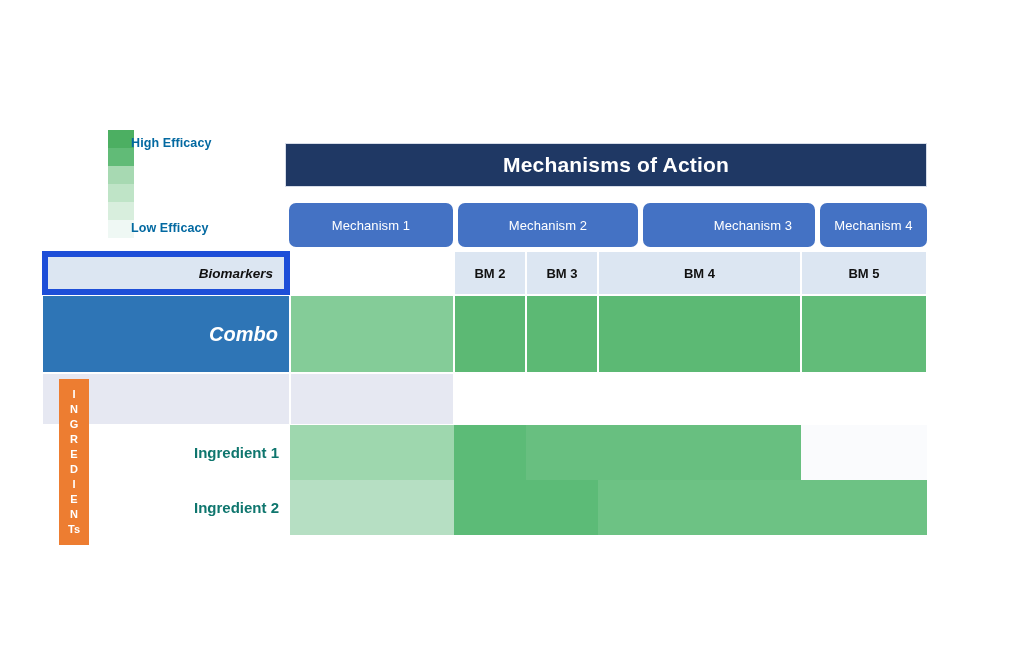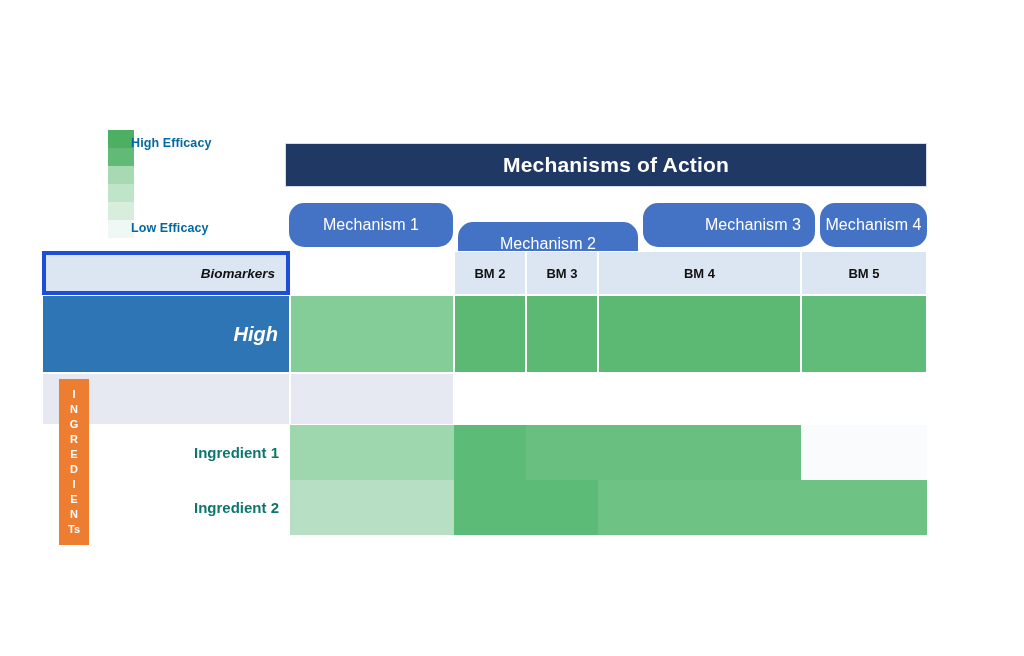--- a/index.html
+++ b/index.html
@@ -84,13 +84,13 @@
     top: 0;
     height: 44px;
     background: #4472c4;
-    border-radius: 15px;
+    border-radius: 7px;
     box-sizing: border-box;
     display: flex;
     align-items: center;
     justify-content: center;
     color: #ffffff;
-    font-size: 16px;
+    font-size: 13px;
     letter-spacing: .1px;
   }
 

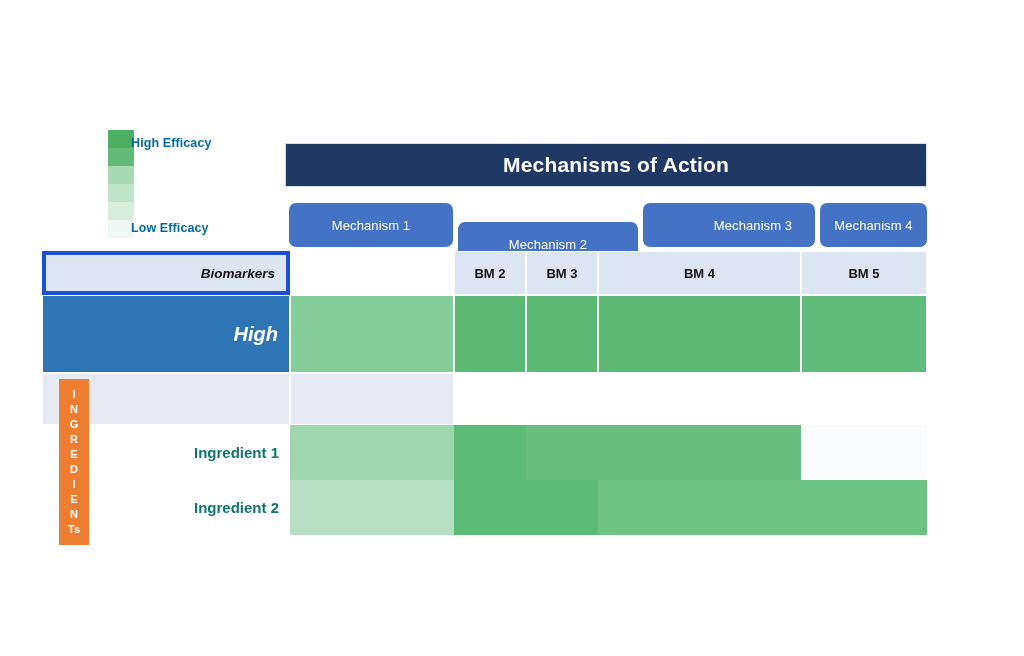--- a/index.html
+++ b/index.html
@@ -220,7 +220,7 @@
       <div class="mech-pill" style="left: 4px; width: 164px;">
         <span>Mechanism 1</span>
       </div>
-      <div class="mech-pill" style="left: 173px; width: 180px; margin-top: 19px;">
+      <div class="mech-pill" style="left: 173px; width: 180px;">
         <span>Mechanism 2</span>
       </div>
       <div class="mech-pill" style="left: 358px; width: 172px; padding-left: 48px;">

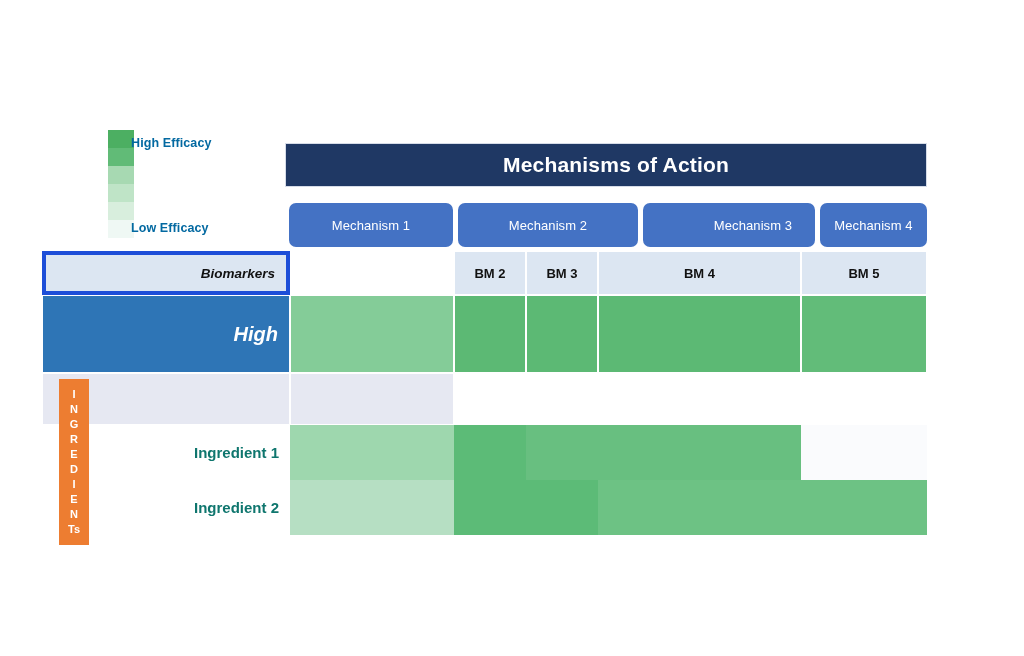--- a/index.html
+++ b/index.html
@@ -128,7 +128,7 @@
     font-weight: bold;
     color: #111111;
     font-size: 13.5px;
-    border: 4px solid #1d4ed8;
+    border: 6px solid #1d4ed8;
   }
   .label-cell.combo {
     background: #2e75b6;

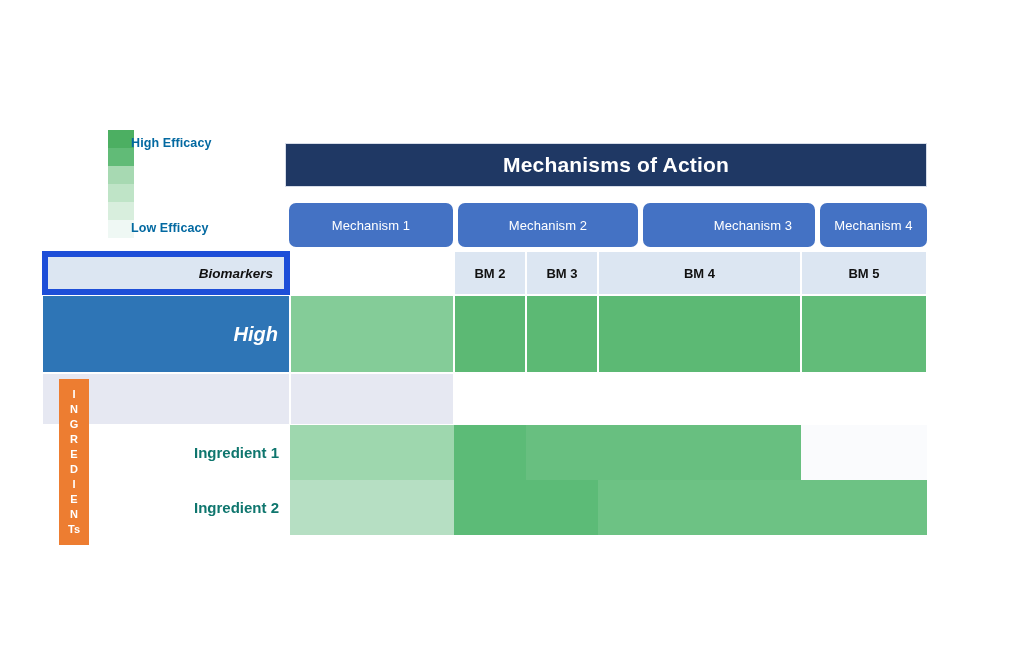--- a/index.html
+++ b/index.html
@@ -242,7 +242,7 @@
         </div>
       </div>
       <div class="row" style="top: 44px; height: 78px;">
-        <div class="label-cell combo">High</div>
+        <div class="label-cell combo">Combo</div>
         <div class="cells">
           <div class="cell bordered" style="left: 0px; width: 164px; background: rgb(132, 204, 152);"></div>
           <div class="cell bordered" style="left: 164px; width: 72px; background: rgb(92, 185, 116);"></div>

